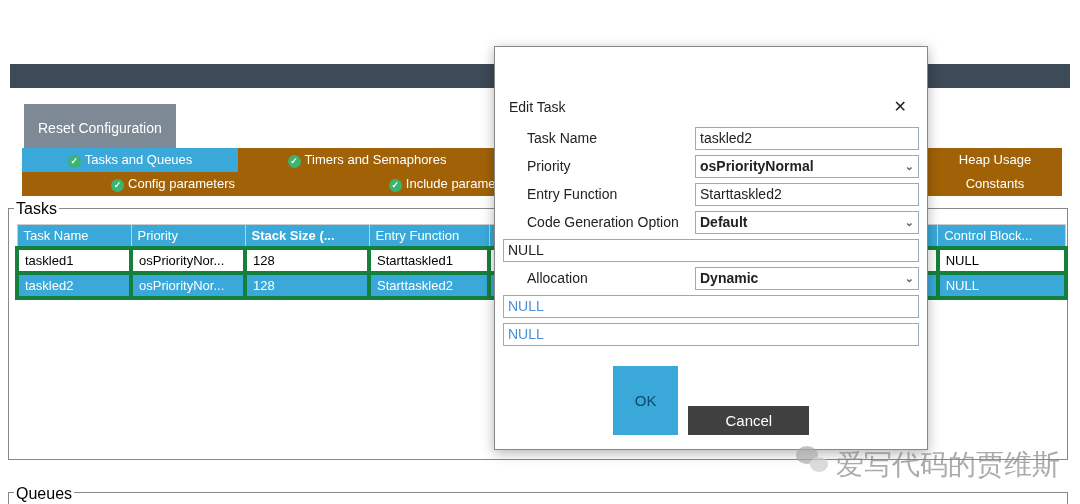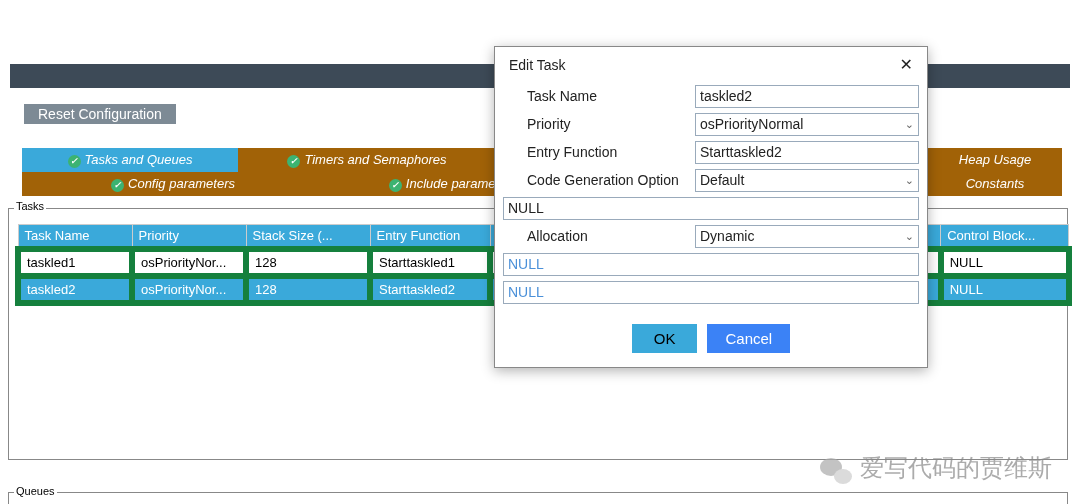--- a/index.html
+++ b/index.html
@@ -130,9 +130,10 @@
     display: flex;
     justify-content: space-between;
     align-items: center;
-    padding: 8px 10px 4px 14px;
-    font-size: 14px;
-    color: #222;
+    padding: 8px 16px 4px 14px;
+    font-size: 14px;
+    color: #222;
+    margin-top: 42px;
   }
   .dialog-close {
     cursor: pointer;

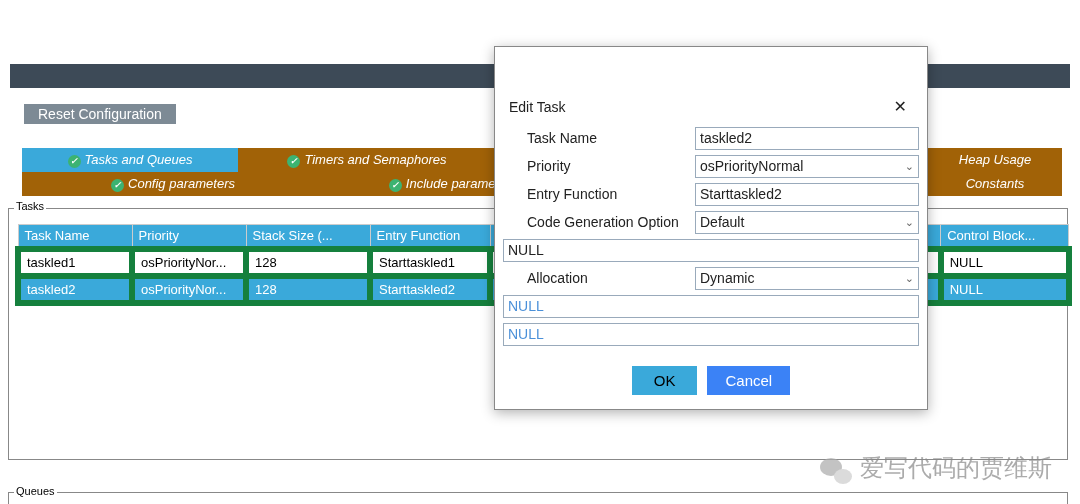--- a/index.html
+++ b/index.html
@@ -31,7 +31,7 @@
     background: #7d8a95;
     color: #fff;
     border: none;
-    padding: 2px 14px;
+    padding: 16px 14px;
     font-size: 14px;
     cursor: pointer;
   }

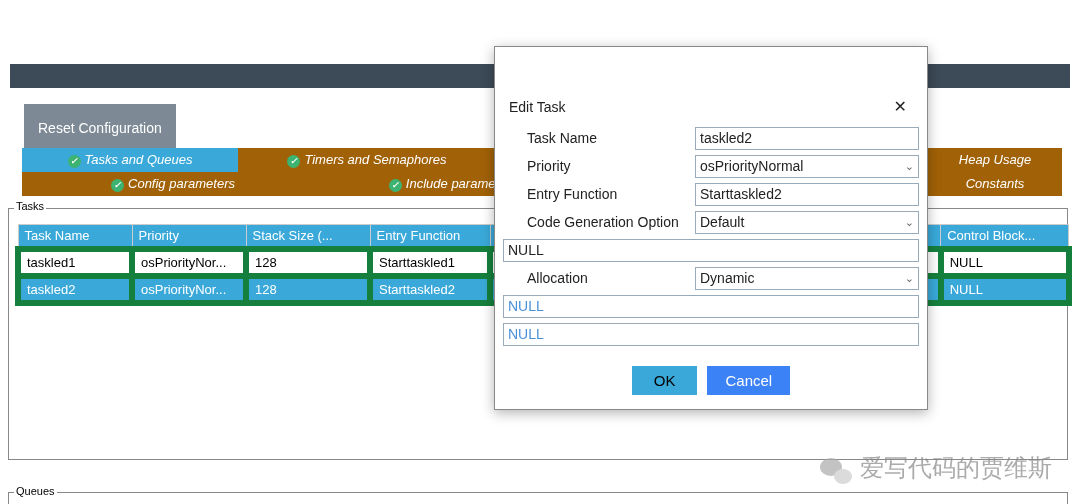--- a/index.html
+++ b/index.html
@@ -52,7 +52,6 @@
     color: #fff;
     text-align: center;
     vertical-align: top;
-    font-style: italic;
   }
   .tab .checkmark {
     display: inline-block;

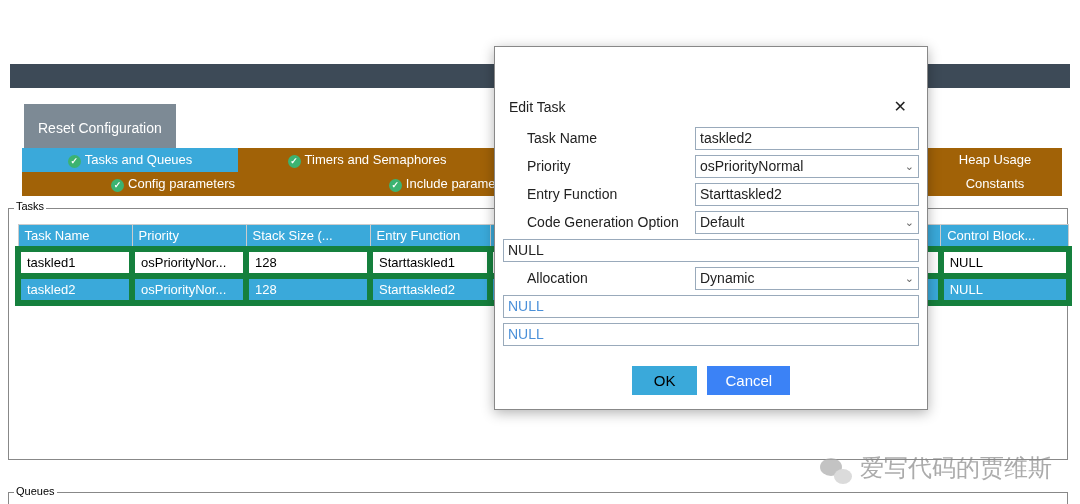--- a/index.html
+++ b/index.html
@@ -168,6 +168,7 @@
   .fld-select-wrap {
     flex: 1;
     position: relative;
+    font-weight: bold;
   }
   .fld-select {
     width: 100%;

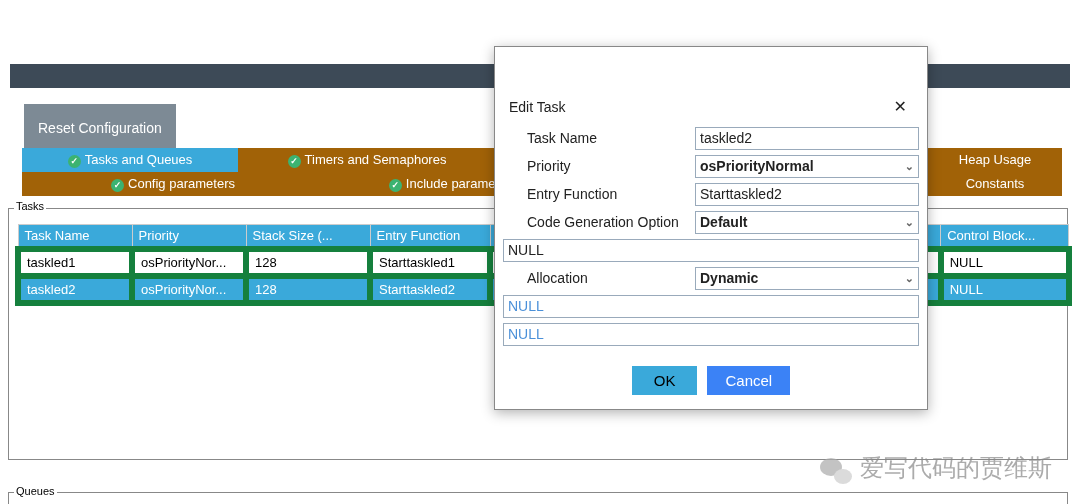--- a/index.html
+++ b/index.html
@@ -71,7 +71,7 @@
   .fieldset-label {
     position: absolute;
     color: #000;
-    font-size: 11px;
+    font-size: 16px;
     background: #fff;
     padding: 0 2px;
   }

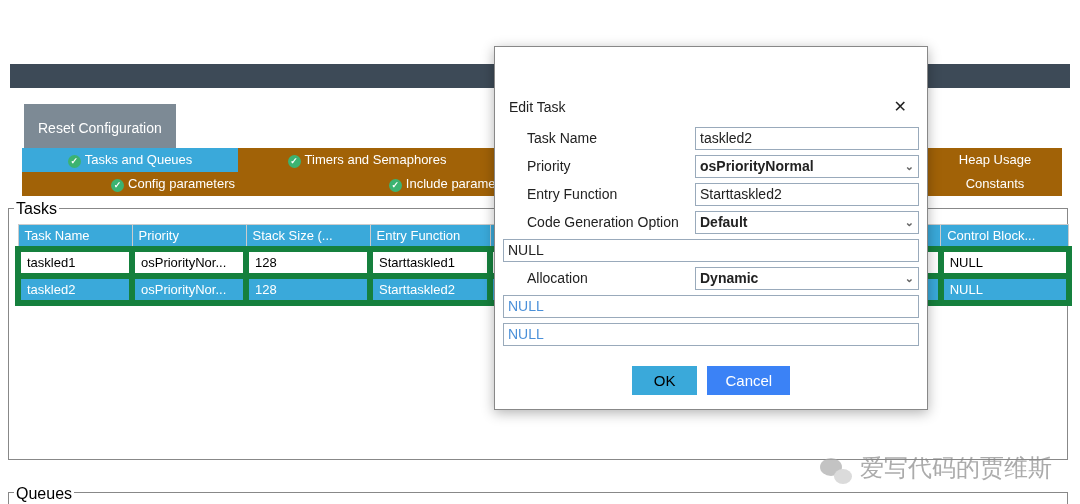--- a/index.html
+++ b/index.html
@@ -266,7 +266,7 @@
       <tr>
         <th style="width: 114px;">Task Name</th>
         <th style="width: 114px;">Priority</th>
-        <th style="width: 124px;">Stack Size (...</th>
+        <th style="width: 124px; font-weight: bold;">Stack Size (...</th>
         <th style="width: 120px;">Entry Function</th>
         <th style="width: 22px;">Co</th>
         <th style="width: 150px;"></th>

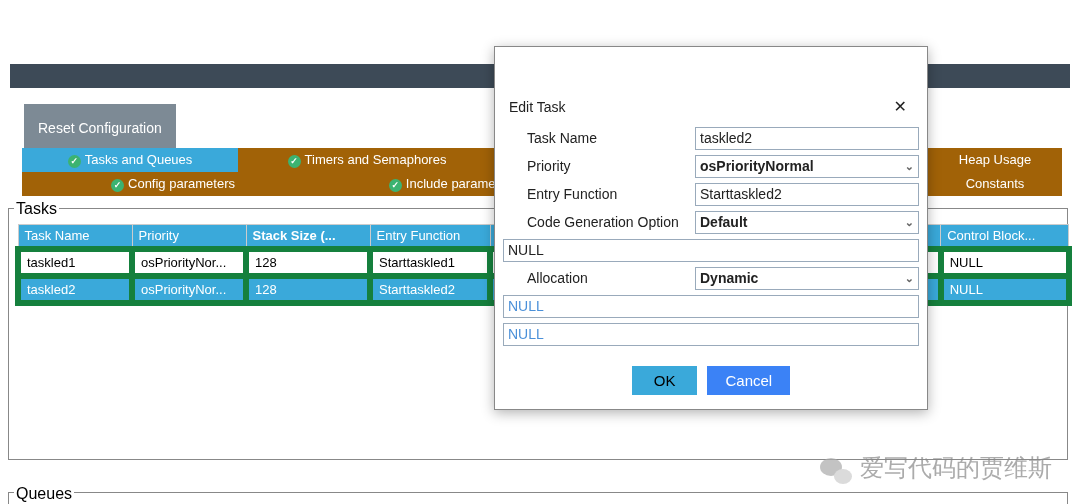--- a/index.html
+++ b/index.html
@@ -101,7 +101,7 @@
   }
   .tasks-table td {
     padding: 3px 6px;
-    border: 6px solid #15803d;
+    border: 4px solid #15803d;
     height: 23px;
     white-space: nowrap;
     overflow: hidden;

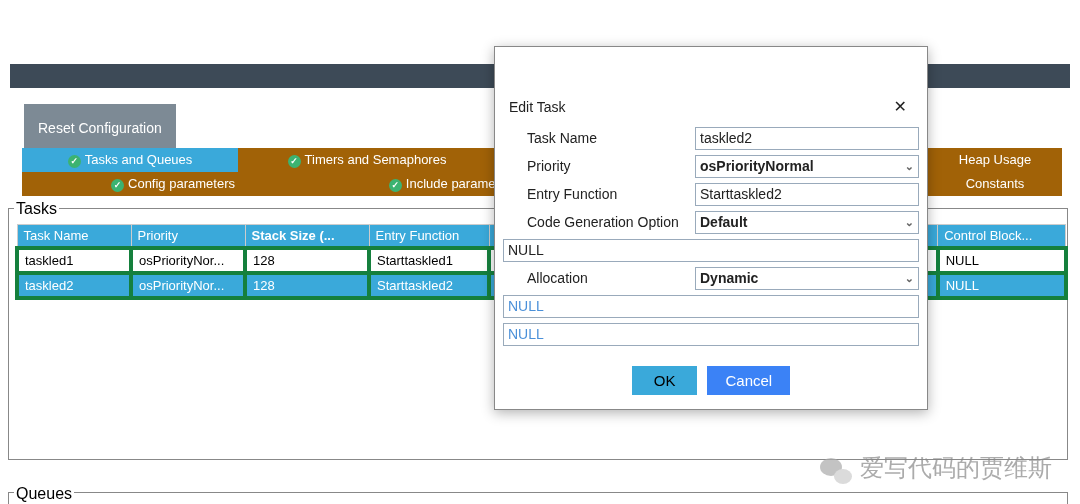--- a/index.html
+++ b/index.html
@@ -198,7 +198,7 @@
   }
   .btn-ok {
     background: #3aa9da;
-    color: #000000;
+    color: #0c4a6e;
     border: none;
     padding: 6px 22px;
     font-size: 15px;

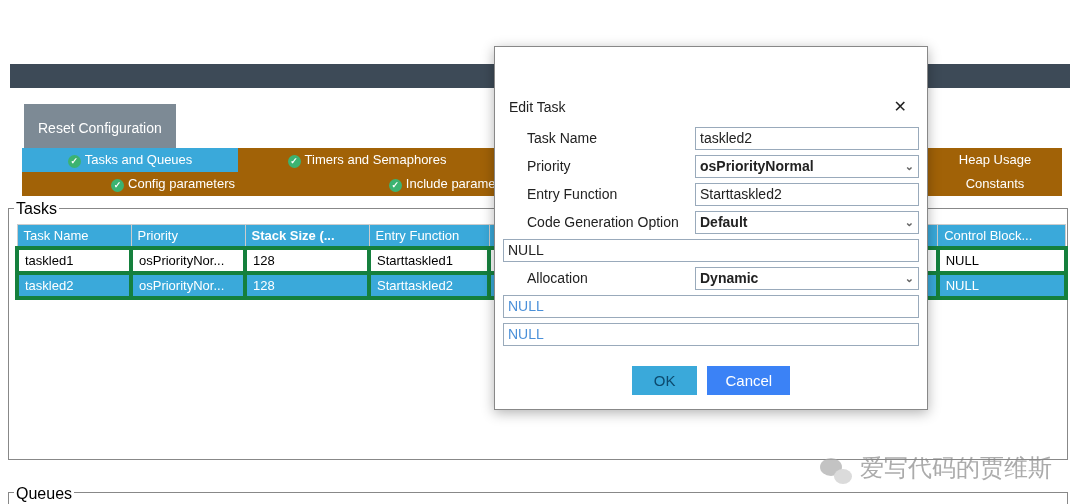--- a/index.html
+++ b/index.html
@@ -205,12 +205,13 @@
     cursor: pointer;
   }
   .btn-cancel {
-    background: #3b82f6;
+    background: #404040;
     color: #fff;
     border: none;
-    padding: 6px 18px;
+    padding: 6px 37px;
     font-size: 15px;
     cursor: pointer;
+    margin-top: 40px;
   }
   .watermark {
     position: absolute;

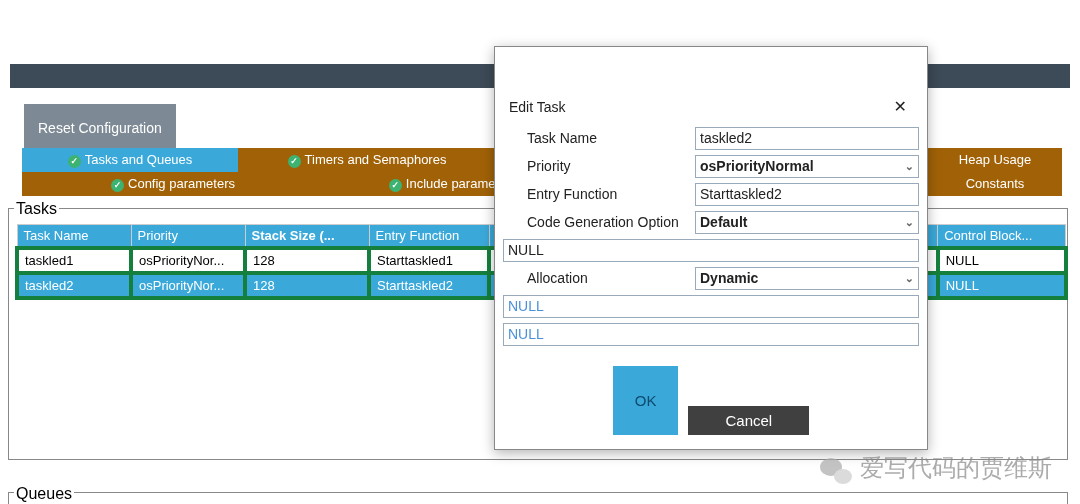--- a/index.html
+++ b/index.html
@@ -215,13 +215,13 @@
   }
   .watermark {
     position: absolute;
-    right: 28px;
+    right: 20px;
     bottom: 20px;
     display: flex;
-    align-items: flex-end;
+    align-items: flex-start;
     color: #888;
     opacity: 0.7;
-    font-size: 24px;
+    font-size: 28px;
     gap: 8px;
     z-index: 200;
     pointer-events: none;

